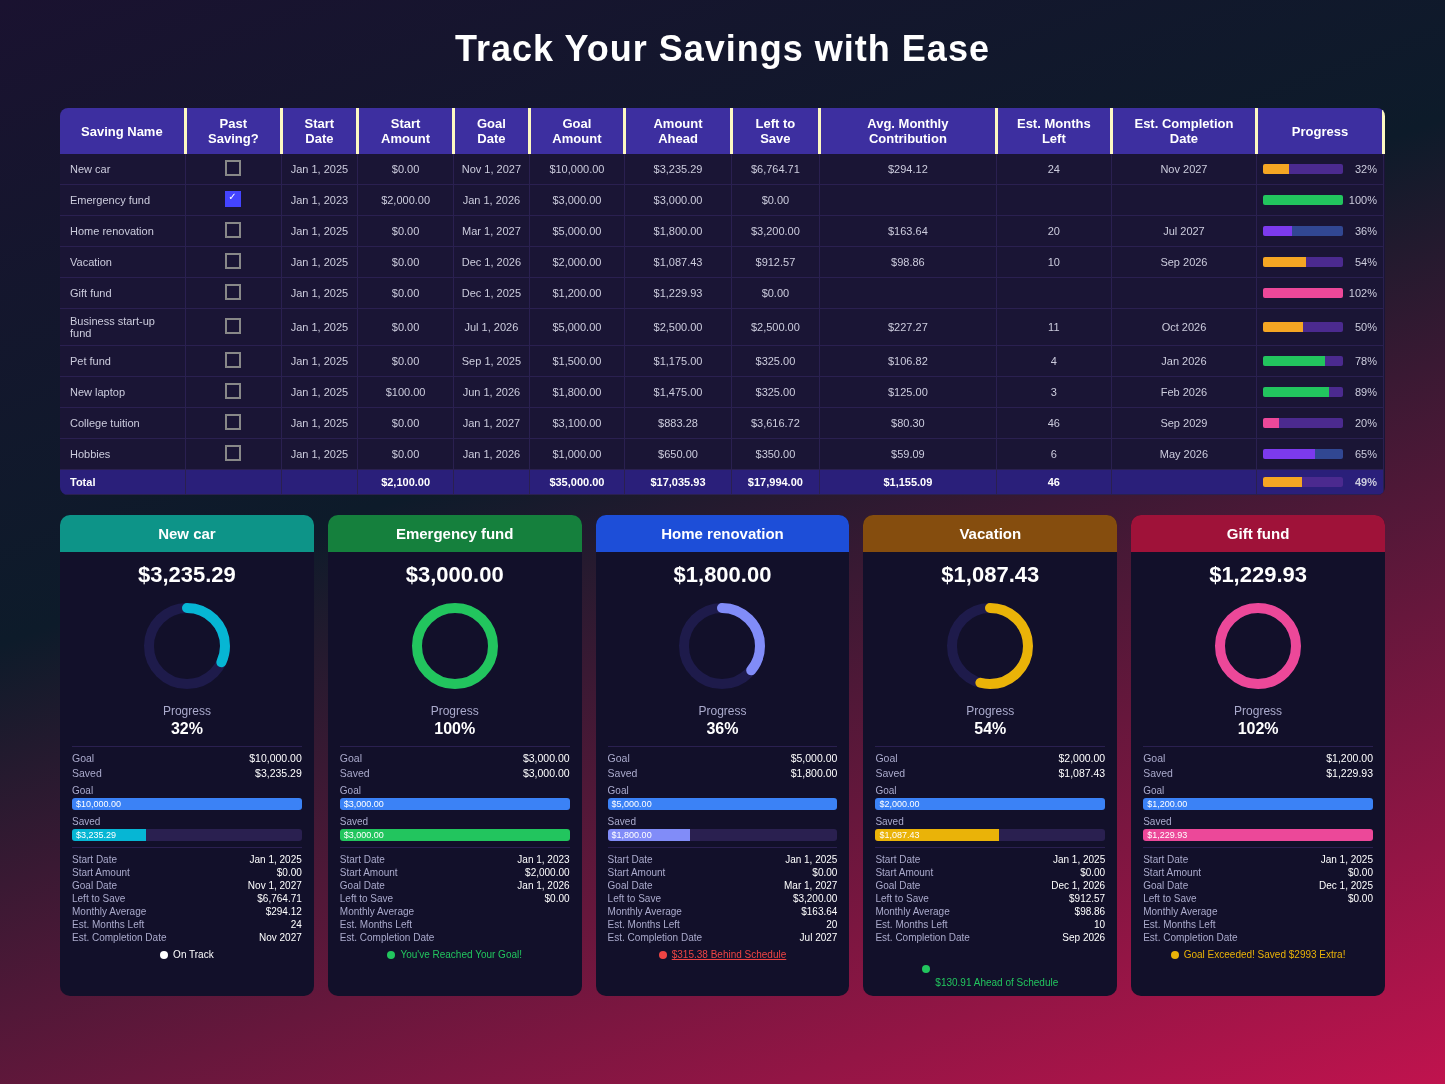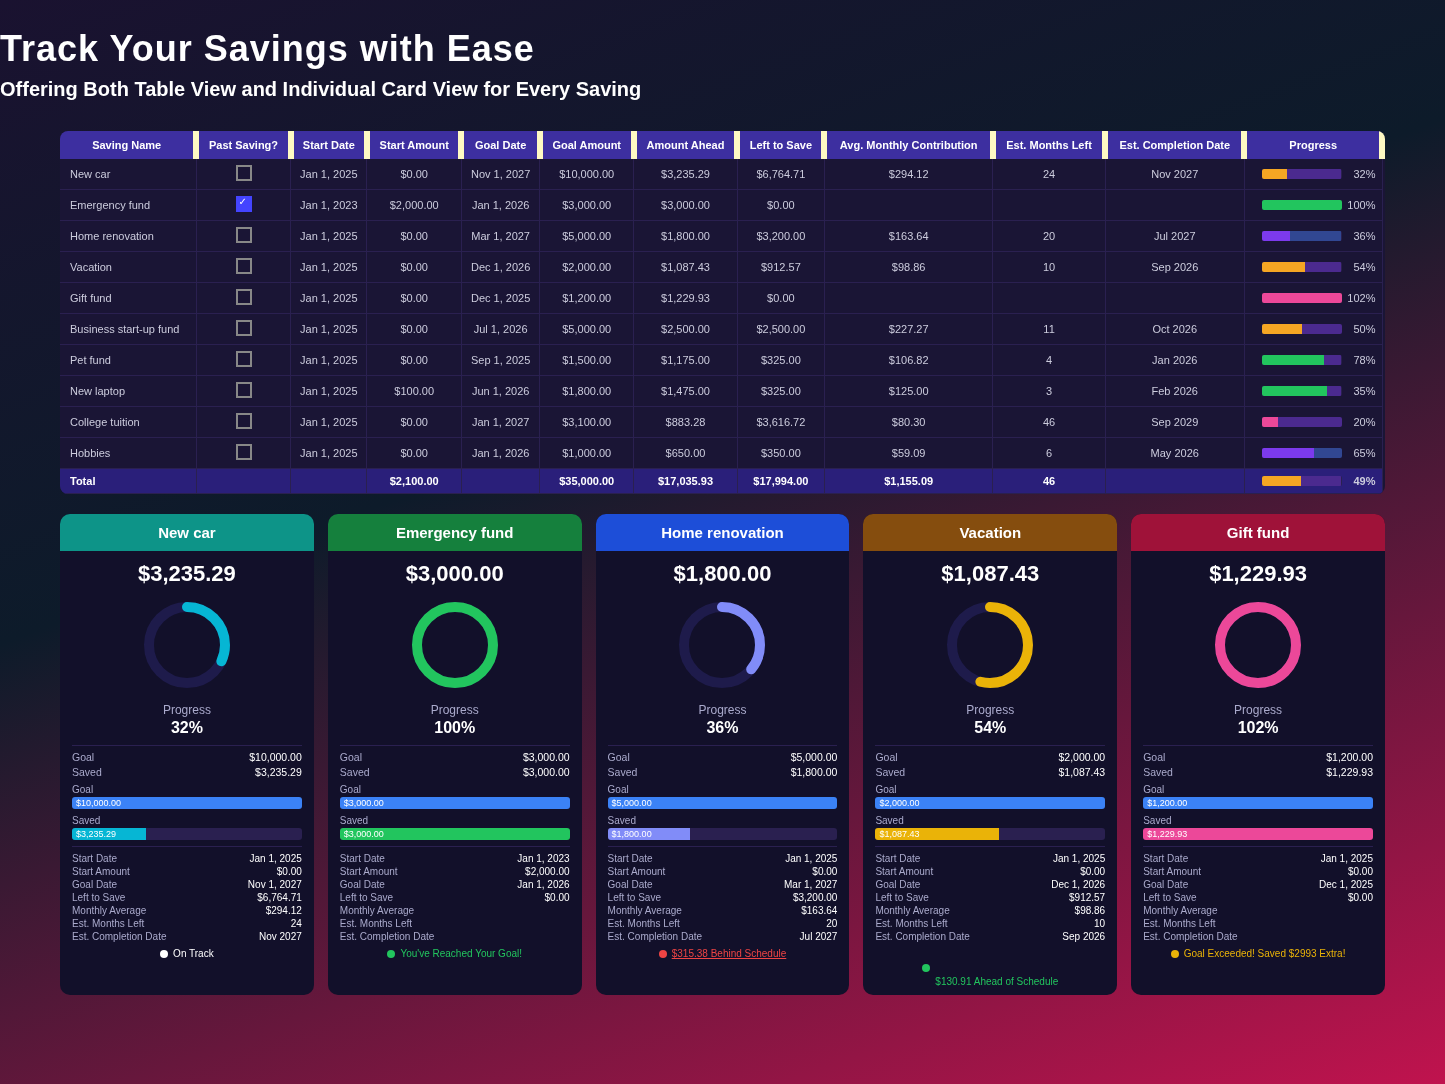--- a/index.html
+++ b/index.html
@@ -17,7 +17,7 @@
       position: relative;
     }
     .header-section {
-      text-align: left;
+      text-align: center;
       padding: 28px 0 20px;
     }
     .main-title {

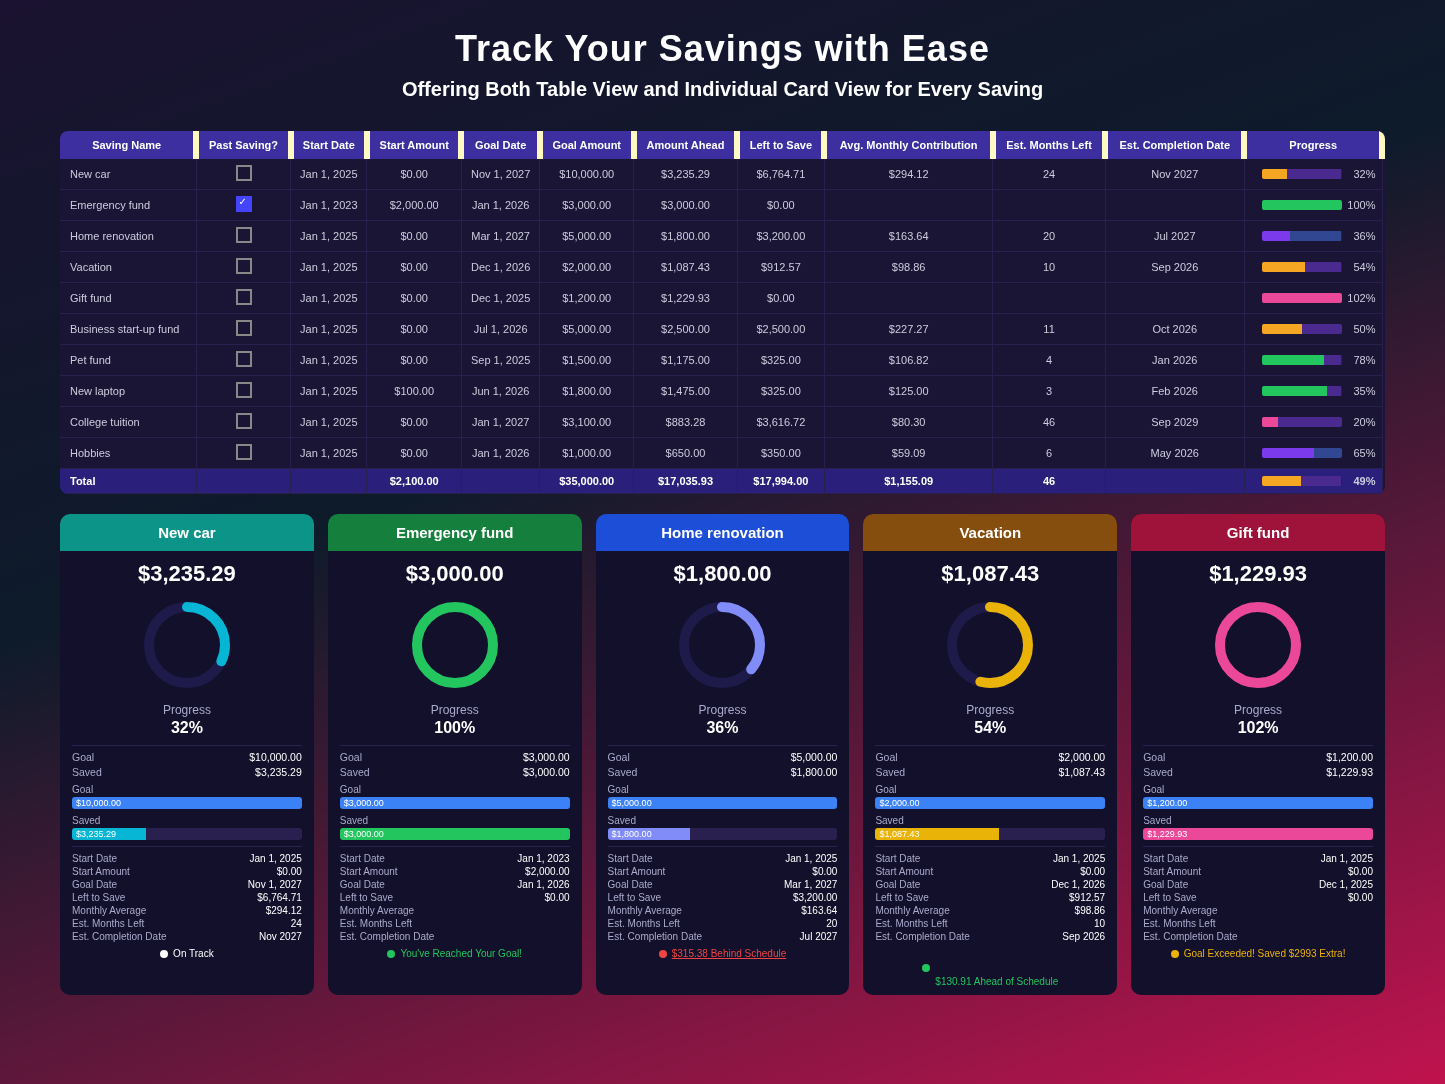--- a/index.html
+++ b/index.html
@@ -251,7 +251,6 @@
 
   <div class="header-section">
     <div class="main-title">Track Your Savings with Ease</div>
-    <div class="sub-title">Offering Both Table View and Individual Card View for Every Saving</div>
   </div>
 
   <div class="content-area">

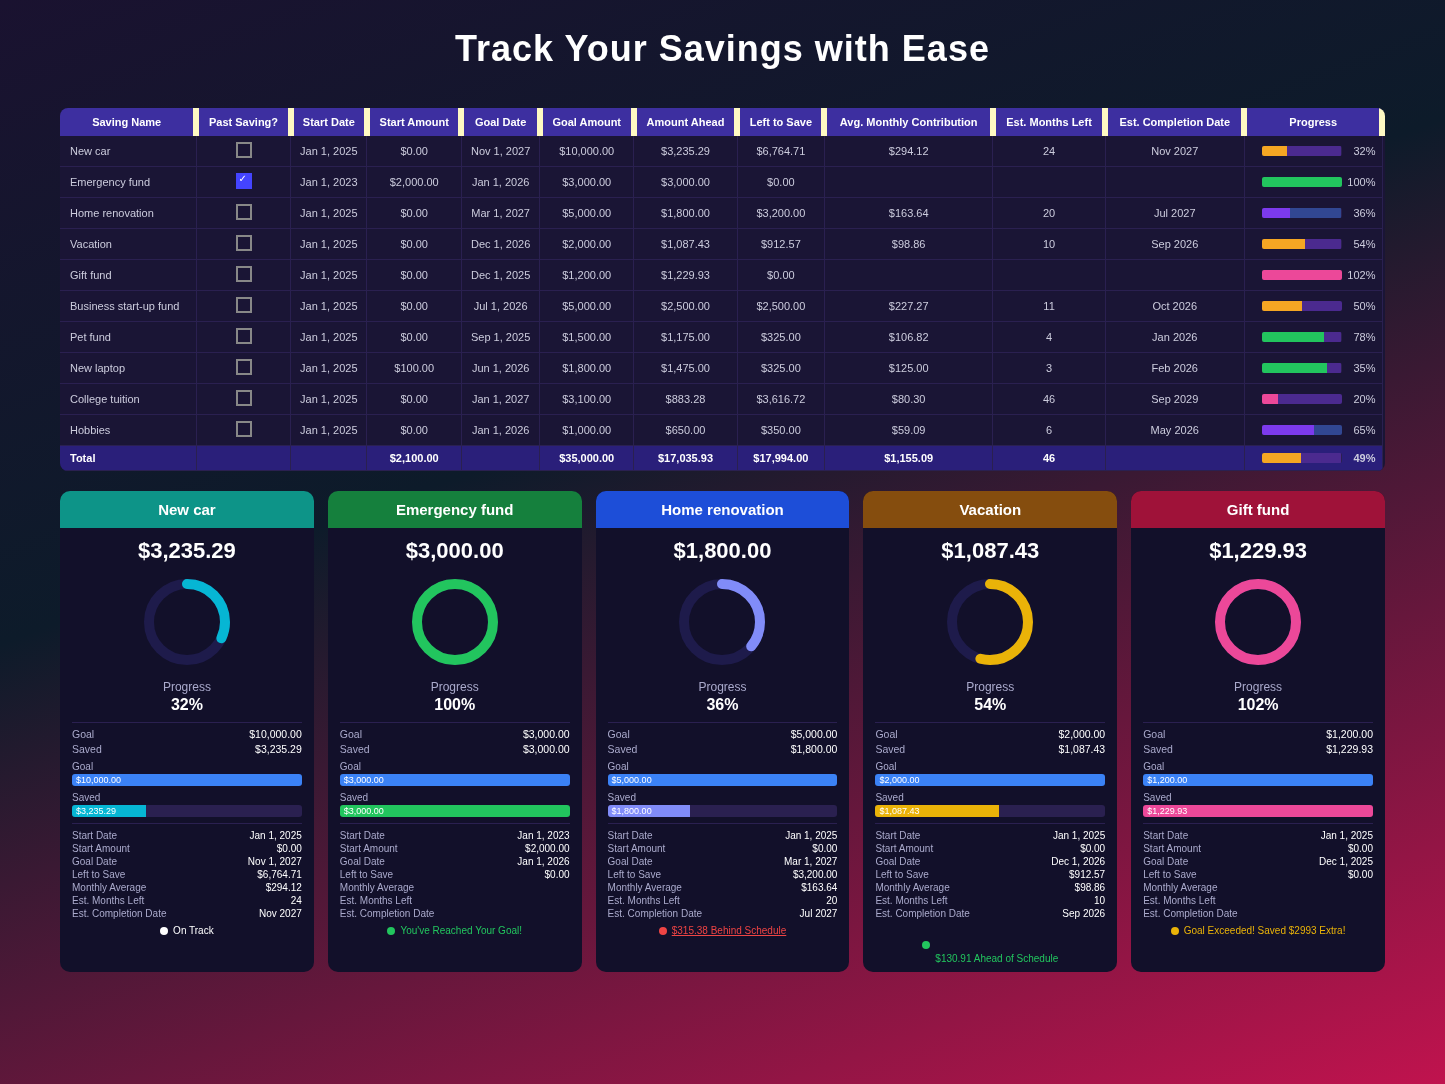--- a/index.html
+++ b/index.html
@@ -55,8 +55,8 @@
       padding: 8px 6px;
       text-align: center;
       font-weight: 700;
-      font-size: 11px;
-      border-right: 6px solid #fef9c3;
+      font-size: 13px;
+      border-right: 3px solid #fef9c3;
     }
     .savings-table tbody tr {
       border-bottom: 1px solid #2a2050;

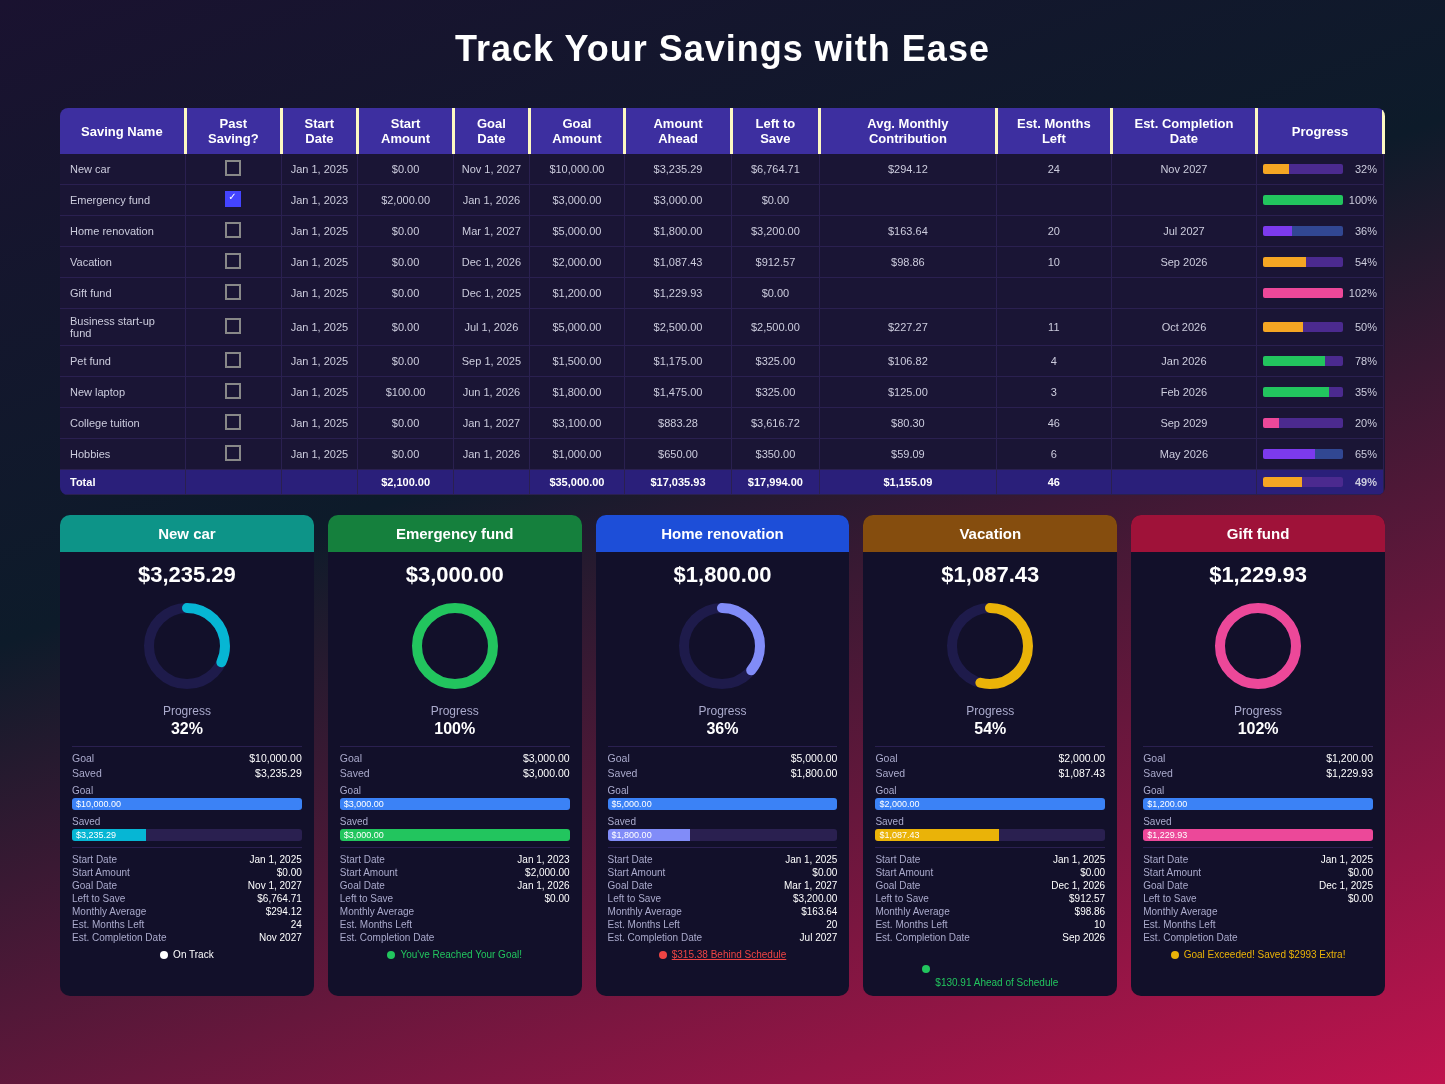--- a/index.html
+++ b/index.html
@@ -446,7 +446,7 @@
           <div class="pb-segment" style="width:82%;background:#22c55e;"></div>
           <div class="pb-segment" style="width:18%;background:#7c3aed;opacity:0.4;"></div>
         </div>
-        <span class="pct-label">35%</span>
+        <span class="pct-label">89%</span>
       </div>
     </td>
   </tr>

